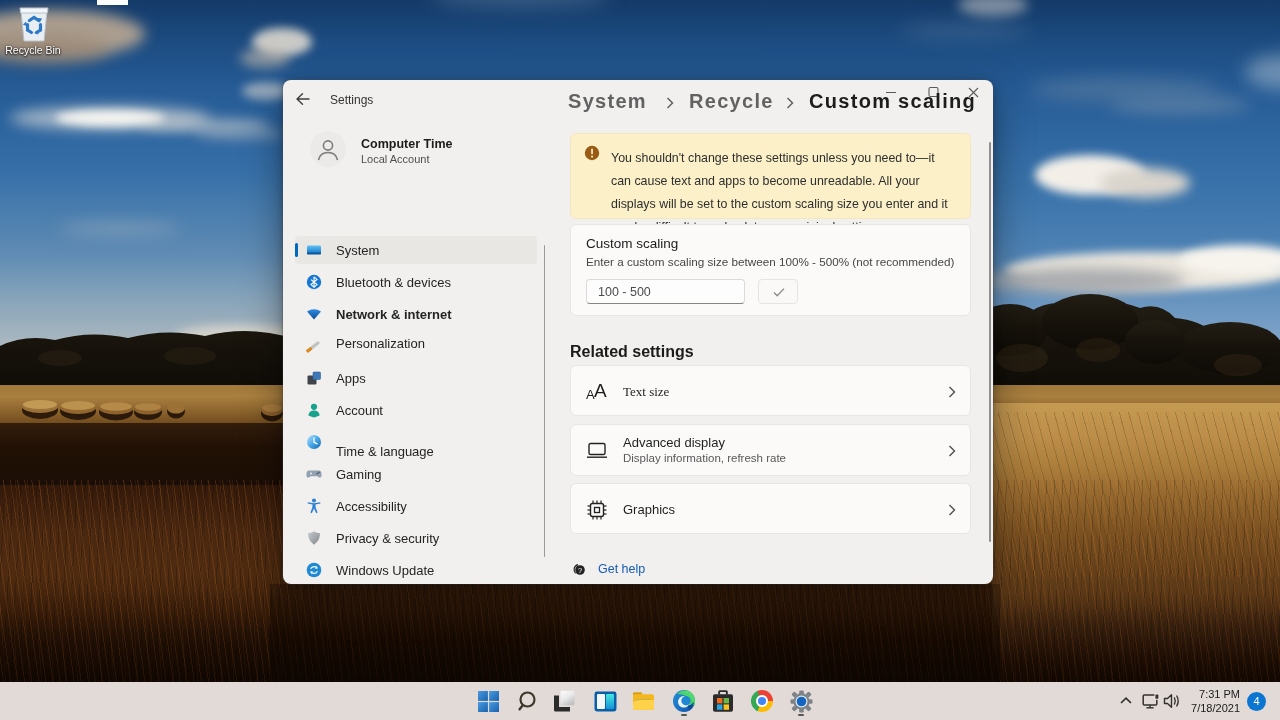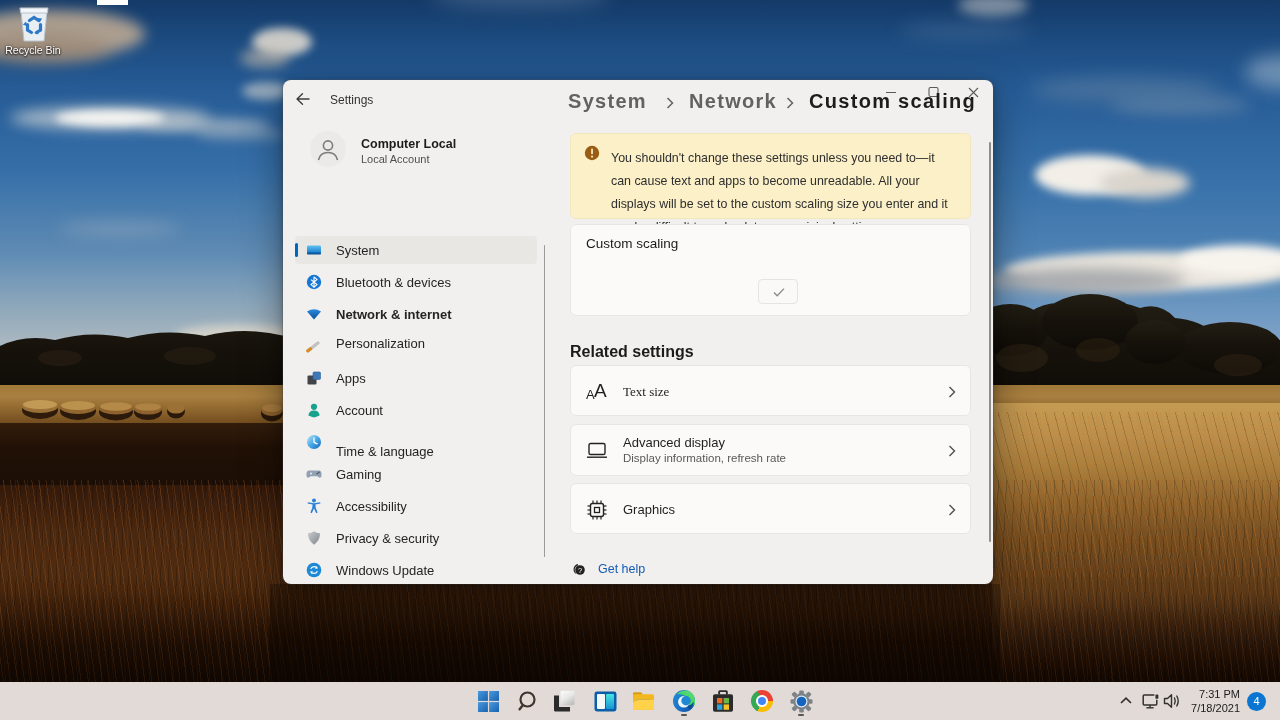--- a/index.html
+++ b/index.html
@@ -278,7 +278,7 @@
     <svg class="abs" style="left:381px;top:15px;" width="12" height="16" viewBox="0 0 12 16">
       <path d="M3.5,3 L8.5,8 L3.5,13" fill="none" stroke="#626262" stroke-width="1.5"></path>
     </svg>
-    <div class="abs bc" style="left:406px;color:#626262;">Network</div>
+    <div class="abs bc" style="left:406px;color:#626262;">Recycle</div>
     <svg class="abs" style="left:501px;top:15px;" width="12" height="16" viewBox="0 0 12 16">
       <path d="M3.5,3 L8.5,8 L3.5,13" fill="none" stroke="#626262" stroke-width="1.5"></path>
     </svg>

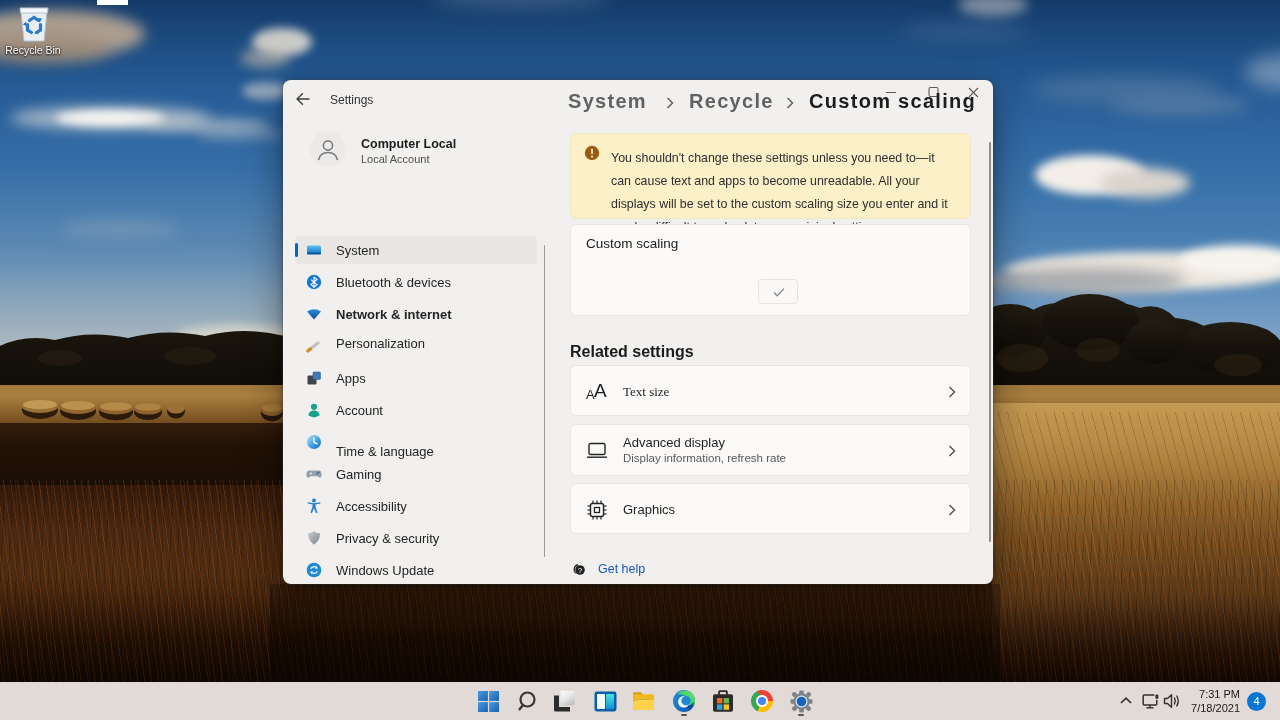--- a/index.html
+++ b/index.html
@@ -171,7 +171,7 @@
       <circle cx="18" cy="14.5" r="4.6" fill="none" stroke="#7d7d7d" stroke-width="1.6"></circle>
       <path d="M8.5,29 Q10,21.5 18,21.5 Q26,21.5 27.5,29" fill="none" stroke="#7d7d7d" stroke-width="1.6"></path>
     </svg>
-    <div class="abs" style="left:78px;top:57px;font-size:12.5px;font-weight:bold;color:#1c1c1c;">Computer Local</div>
+    <div class="abs" style="left:78px;top:57px;font-size:12.5px;font-weight:bold;color:#1c1c1c;">Computer Time</div>
     <div class="abs" style="left:78px;top:72.5px;font-size:11px;color:#4f4f4f;">Local Account</div>
 
 

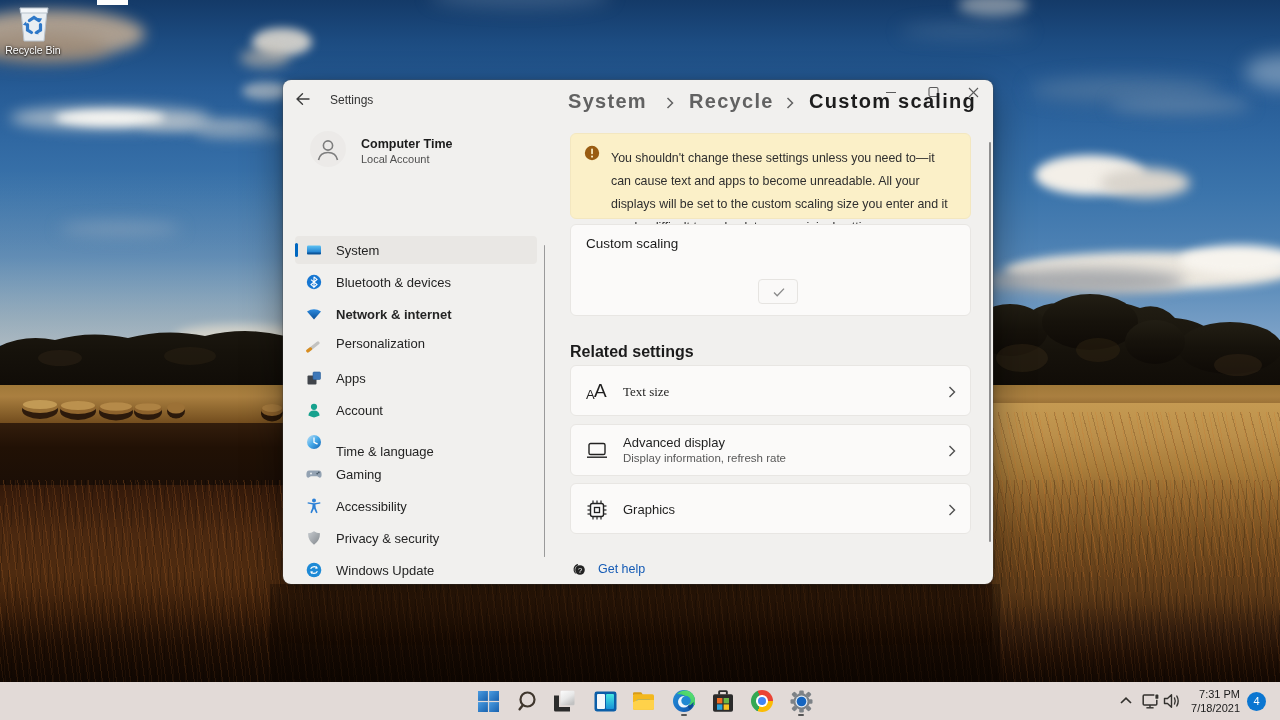--- a/index.html
+++ b/index.html
@@ -294,6 +294,7 @@
 
     <div class="abs" style="left:287px;top:144px;width:401px;height:92px;background:#fbfaf9;border:1px solid #e8e6e3;border-radius:6px;">
       <div class="abs" style="left:15px;top:11px;font-size:13.5px;color:#1b1b1b;">Custom scaling</div>
+      <div class="abs" style="left:15px;top:29.5px;font-size:11.7px;color:#474747;">Enter a custom scaling size between 100% - 500% (not recommended)</div>
       <div class="abs" style="left:187px;top:54px;width:40px;height:25px;background:#faf9f8;border:1px solid #e6e4e1;border-radius:4px;">
         <svg class="abs" style="left:14px;top:7px;" width="12" height="11" viewBox="0 0 12 11">
           <path d="M1,5.5 L4.2,8.7 L11,1.6" fill="none" stroke="#8a8a8a" stroke-width="1.3"></path>

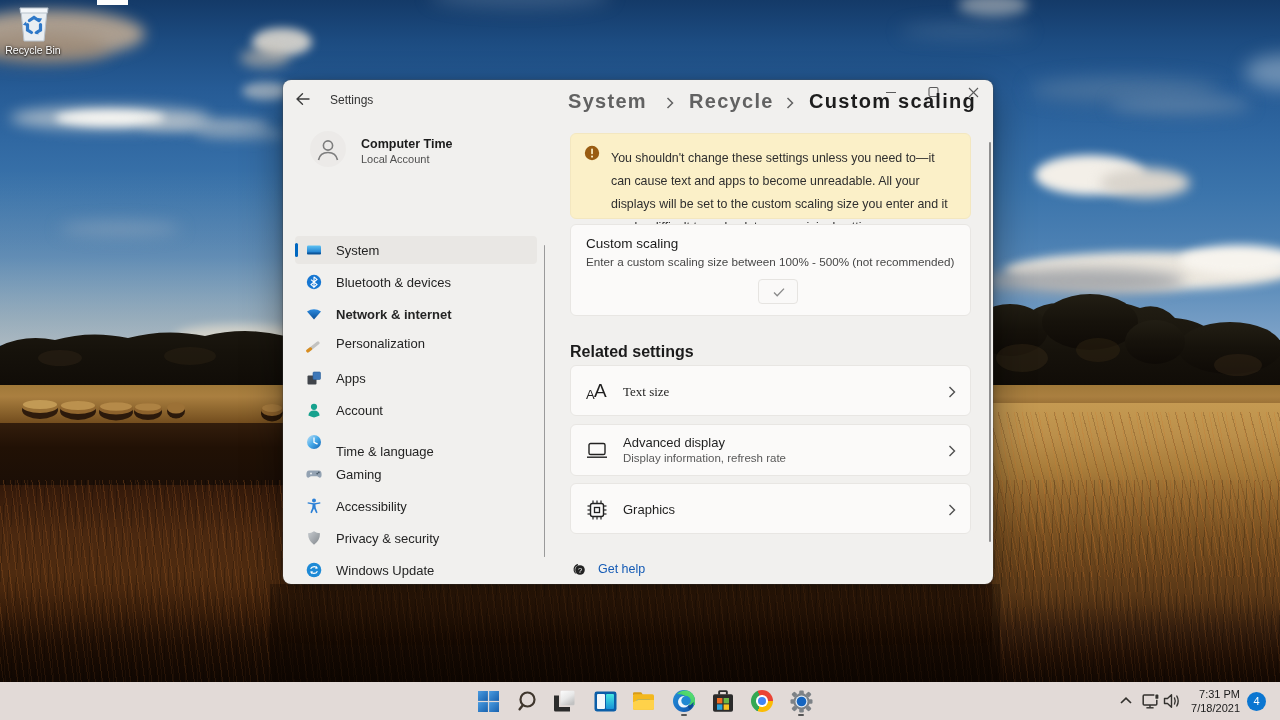--- a/index.html
+++ b/index.html
@@ -295,6 +295,9 @@
     <div class="abs" style="left:287px;top:144px;width:401px;height:92px;background:#fbfaf9;border:1px solid #e8e6e3;border-radius:6px;">
       <div class="abs" style="left:15px;top:11px;font-size:13.5px;color:#1b1b1b;">Custom scaling</div>
       <div class="abs" style="left:15px;top:29.5px;font-size:11.7px;color:#474747;">Enter a custom scaling size between 100% - 500% (not recommended)</div>
+      <div class="abs" style="left:15px;top:54px;width:159px;height:25px;background:#fdfdfd;border:1px solid #dcdad7;border-bottom:1px solid #87857f;border-radius:4px;">
+        <div class="abs" style="left:11px;top:4.5px;font-size:12.5px;color:#4c4c4c;">100 - 500</div>
+      </div>
       <div class="abs" style="left:187px;top:54px;width:40px;height:25px;background:#faf9f8;border:1px solid #e6e4e1;border-radius:4px;">
         <svg class="abs" style="left:14px;top:7px;" width="12" height="11" viewBox="0 0 12 11">
           <path d="M1,5.5 L4.2,8.7 L11,1.6" fill="none" stroke="#8a8a8a" stroke-width="1.3"></path>

